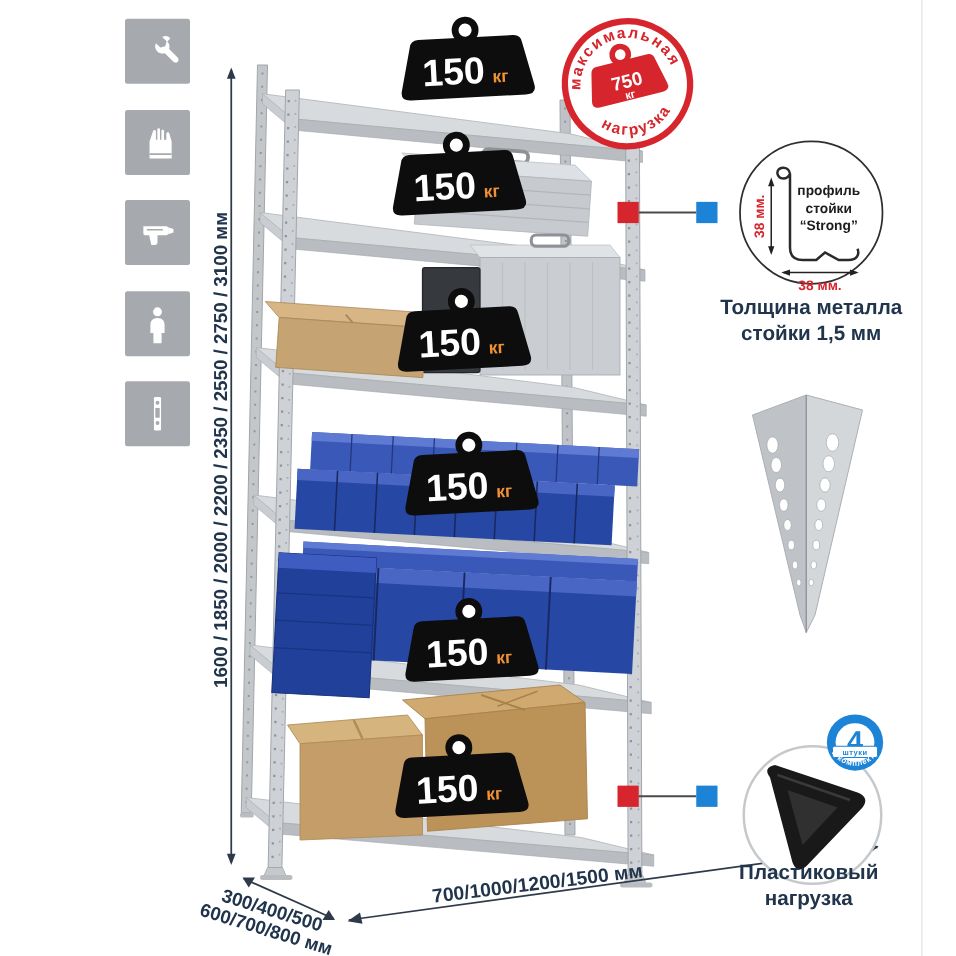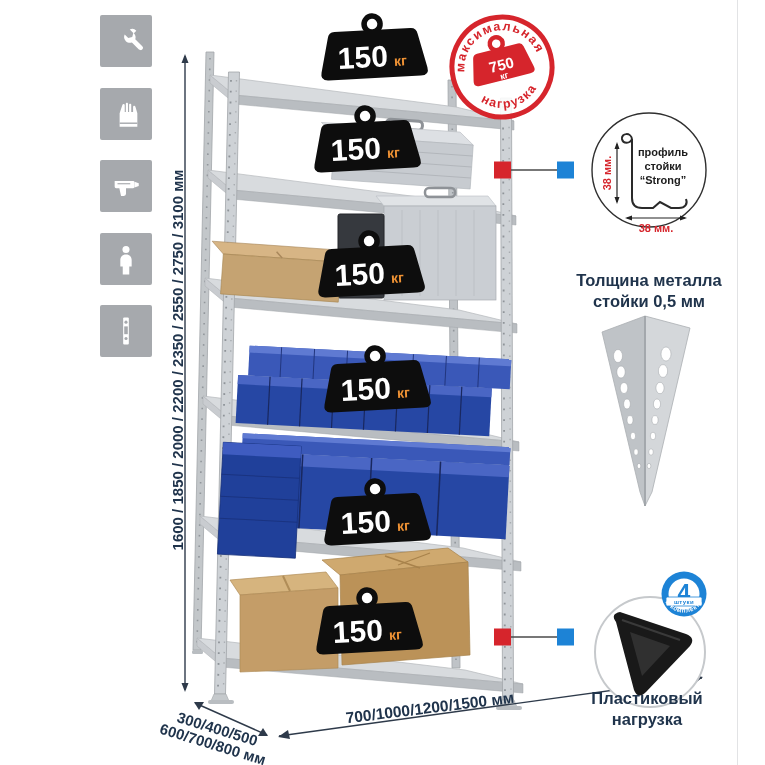--- a/index.html
+++ b/index.html
@@ -22,7 +22,7 @@
   
   .caption{position:absolute;color:#20344c;font-weight:700;font-size:16.5px;line-height:1.25;
            text-align:center;transform:translate(-50%,0);white-space:nowrap;}
-  .cap1{left:649px;top:236px;margin-top:34px;}
+  .cap1{left:649px;top:236px;}
   .cap2{left:647px;top:688px;}
   
   text{font-family:"Liberation Sans",sans-serif;}

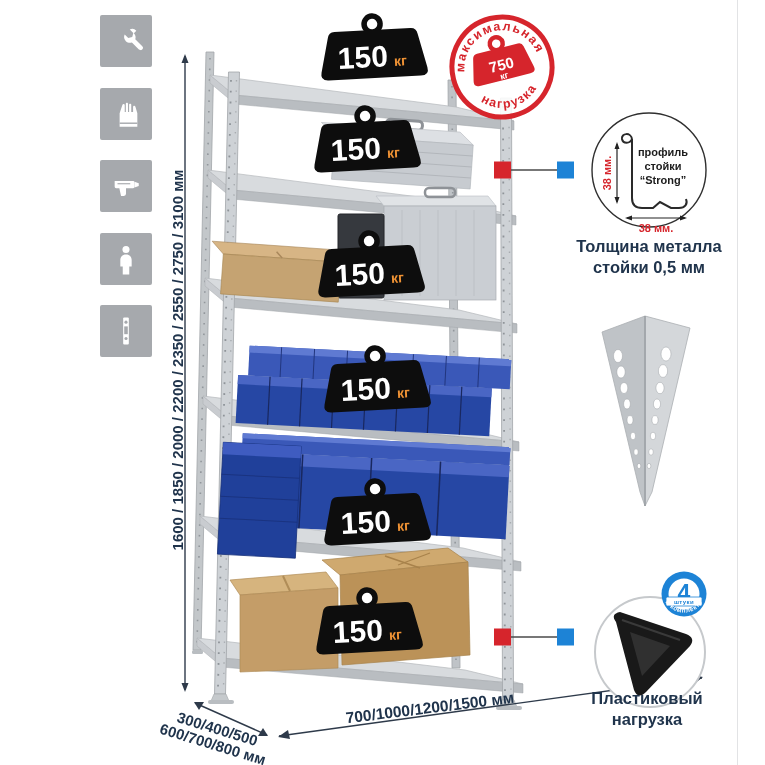--- a/index.html
+++ b/index.html
@@ -384,7 +384,7 @@
 
   <div class="caption cap1">
     <div>Толщина металла</div>
-    <div>стойки 0,5 мм</div>
+    <div>стойки 1,5 мм</div>
   </div>
   <div class="caption cap2">
     <div>Пластиковый</div>

